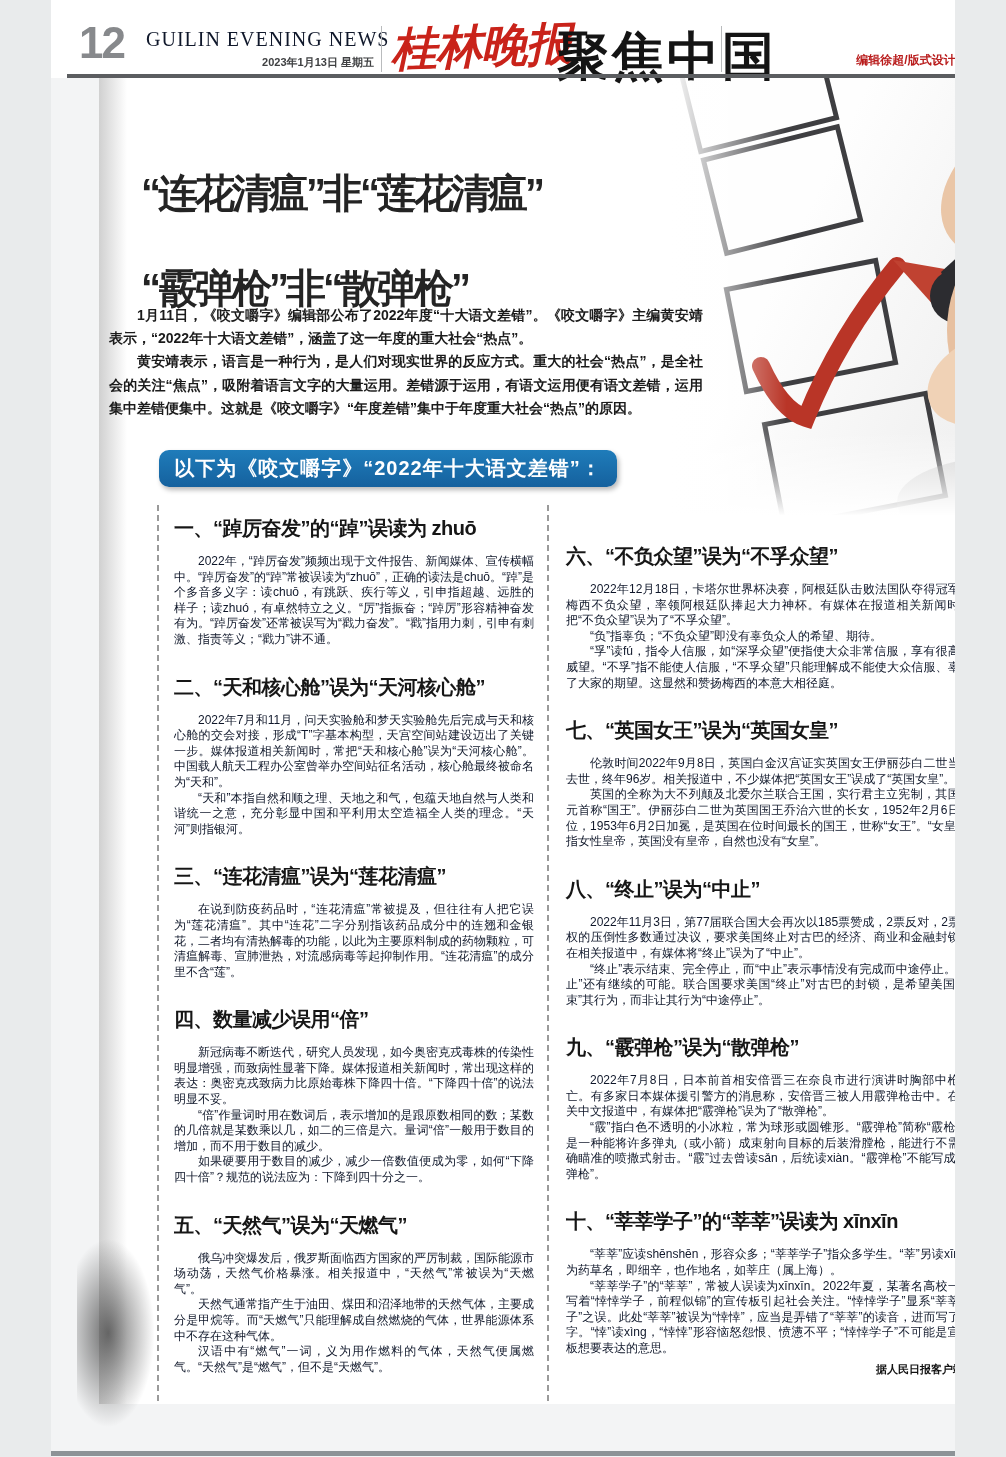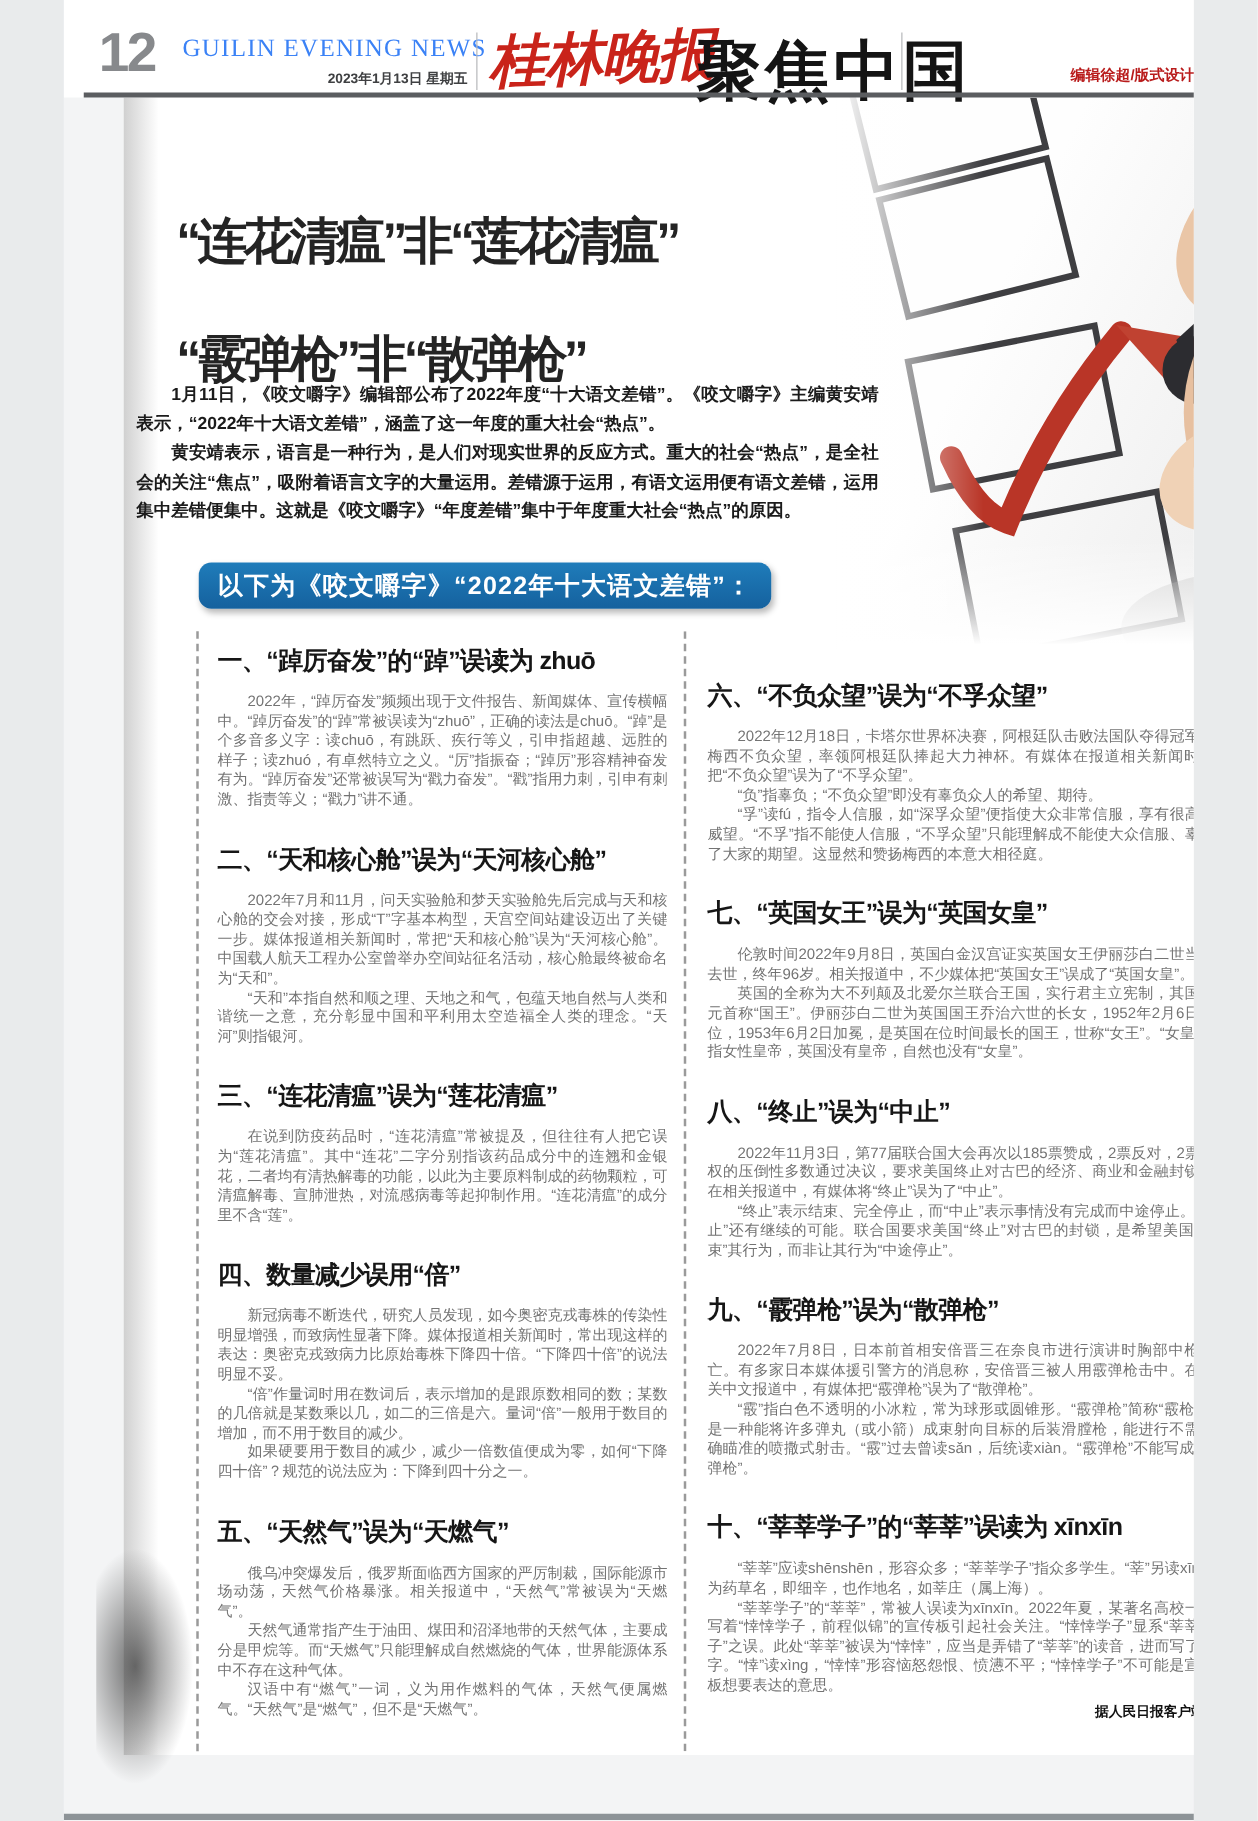--- a/index.html
+++ b/index.html
@@ -13,7 +13,7 @@
   .header { position:absolute; left:0; top:0; width:1006px; height:78px; background:#fff; z-index:5; }
   .pagenum { position:absolute; left:28px; top:18px; font-size:44px; font-weight:700; color:#87898c; letter-spacing:-2px; }
   .m-en { position:absolute; left:95px; top:28px; width:235px; font-family:"Liberation Serif", serif;
-          font-size:20px; color:#3b82f6; letter-spacing:1px; white-space:nowrap; }
+          font-size:20px; color:#0f172a; letter-spacing:1px; white-space:nowrap; }
   .m-date { position:absolute; left:95px; top:55px; width:228px; text-align:right; font-size:11px; font-weight:700; color:#3f4042; }
   .vline { position:absolute; top:26px; width:1px; height:46px; background:#b9bbbd; }
   .logo-cn { position:absolute; left:340px; top:16px; font-size:46px; font-weight:900; font-style:italic;

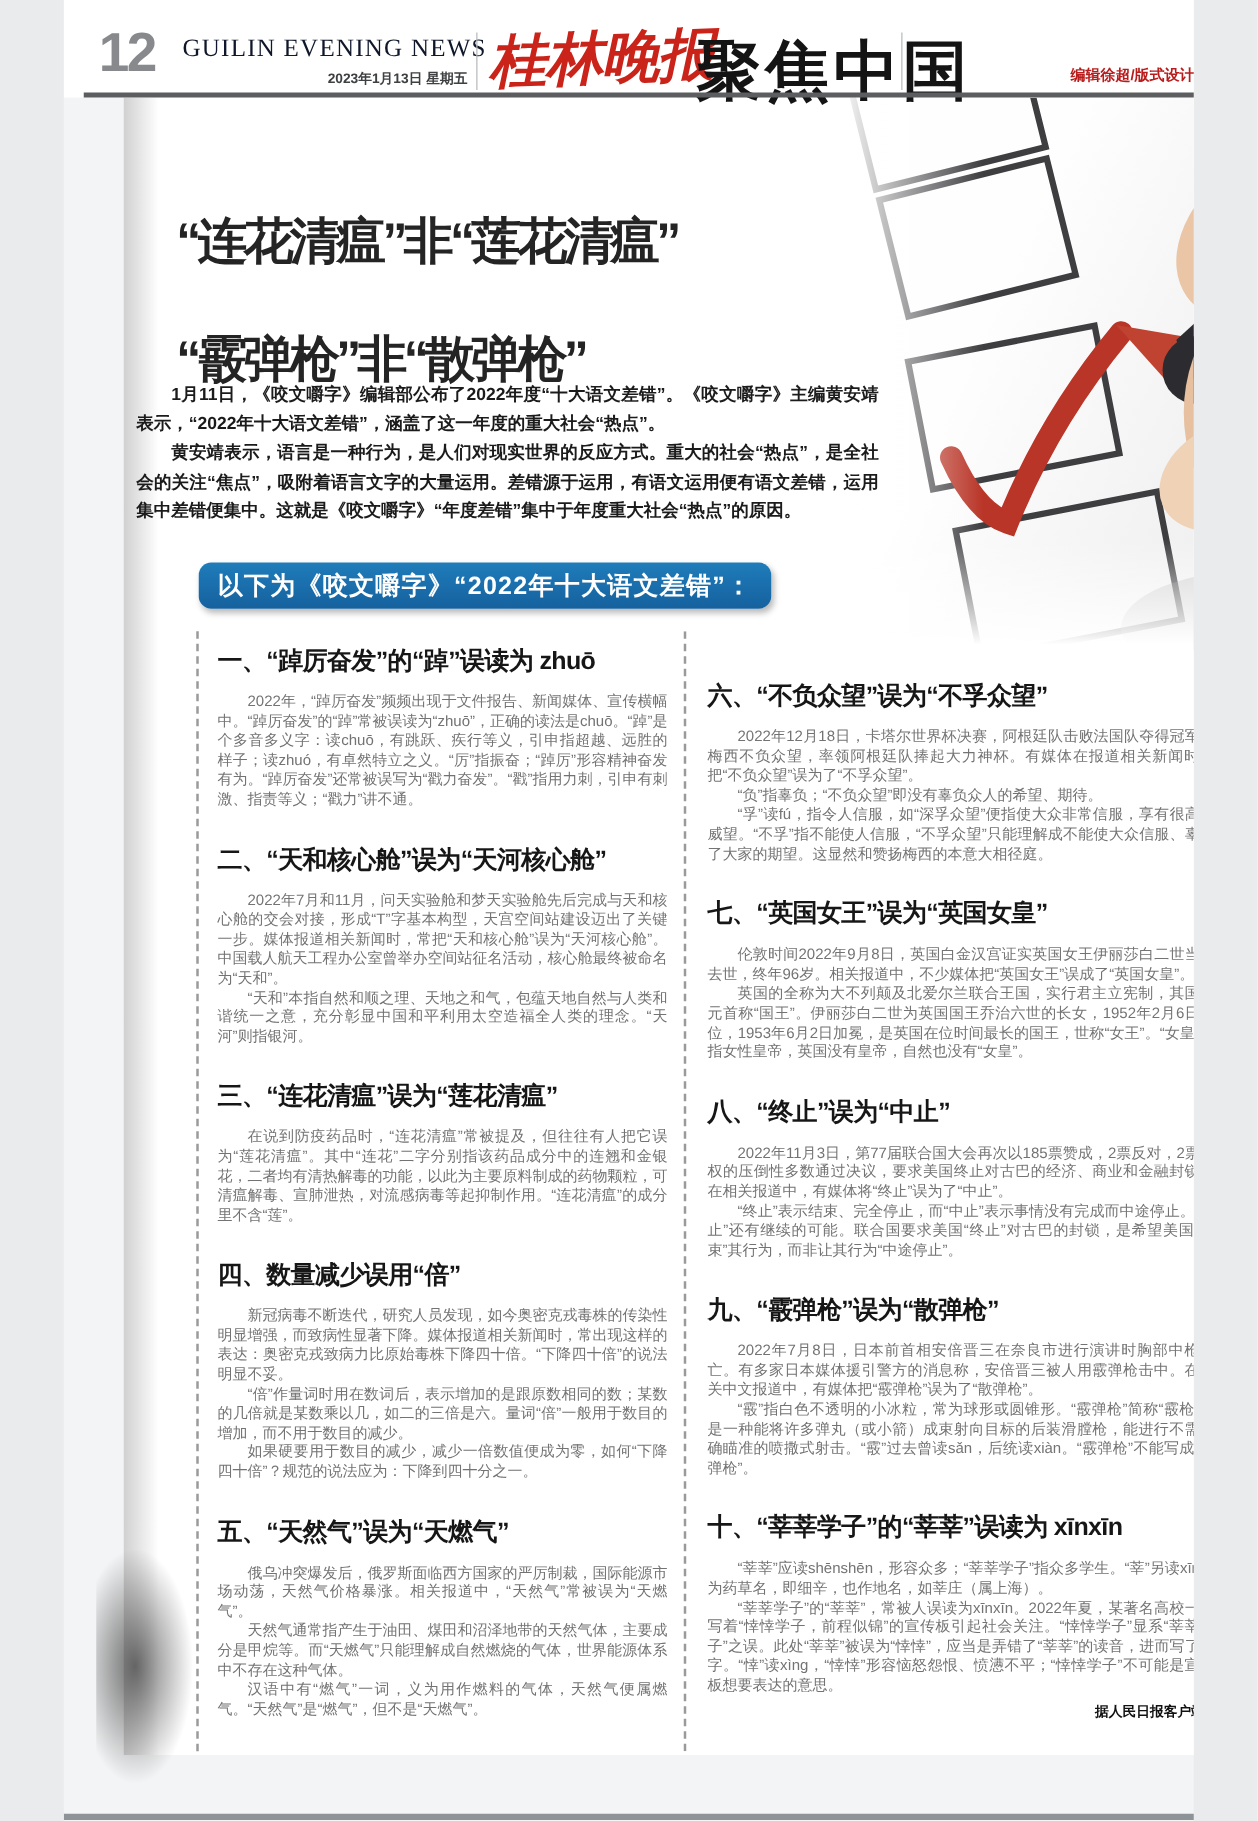--- a/index.html
+++ b/index.html
@@ -58,7 +58,7 @@
   .sec-h { font-size:20px; font-weight:800; color:#161616; margin:26px 0 12px; letter-spacing:-0.5px; }
   .col-left  section:first-child .sec-h { margin-top:10px; }
   .col-right section:first-child .sec-h { margin-top:38px; }
-  .body { font-size:12px; line-height:1.3; color:#737373; text-align:justify; text-indent:2em; font-weight:500; }
+  .body { font-size:12px; line-height:1.3; color:#0f172a; text-align:justify; text-indent:2em; font-weight:500; }
   .source { text-align:right; font-weight:800; font-size:11px; margin-top:5px; padding-right:8px; color:#111; }
 </style>
 </head>

